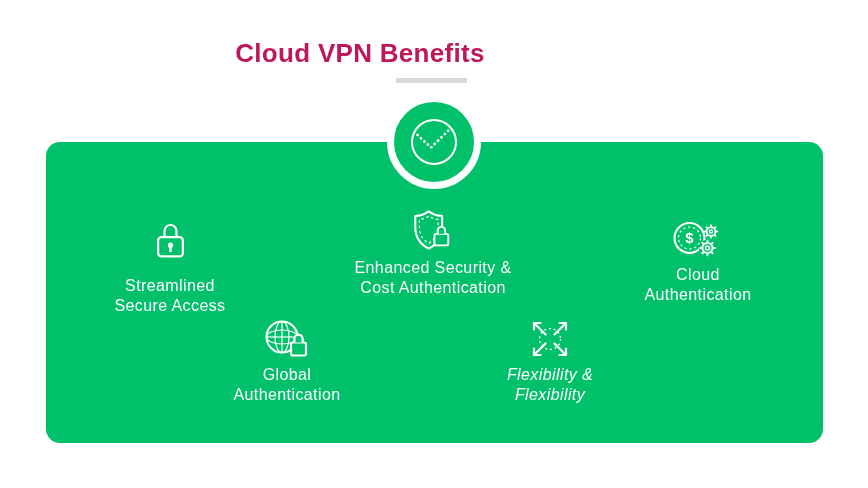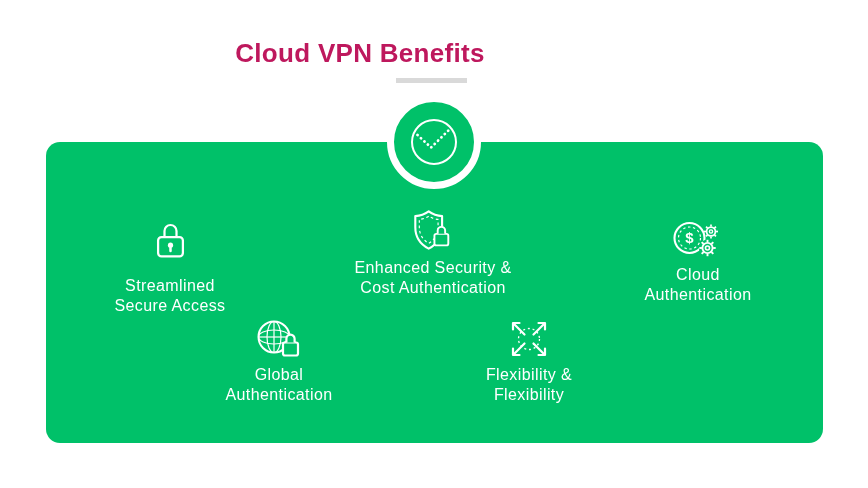--- a/index.html
+++ b/index.html
@@ -84,7 +84,7 @@
   .b1 { left: 50px;  top: 218px; gap: 16px; }
   .b2 { left: 313px; top: 211px; }
   .b3 { left: 578px; top: 218px; }
-  .b4 { left: 159px; top: 318px; }
+  .b4 { left: 167px; top: 318px; }
   .b5 { left: 409px; top: 318px; }
   svg { display: block; }
 </style>

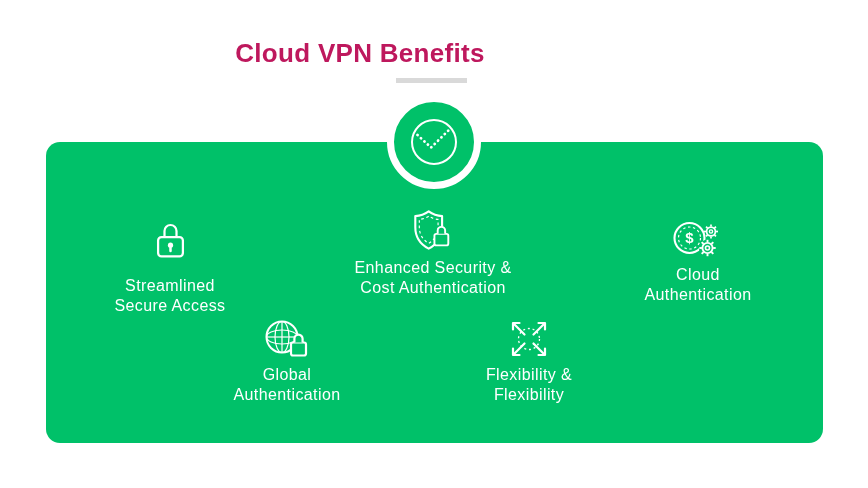--- a/index.html
+++ b/index.html
@@ -85,7 +85,7 @@
   .b2 { left: 313px; top: 211px; }
   .b3 { left: 578px; top: 218px; }
   .b4 { left: 167px; top: 318px; }
-  .b5 { left: 409px; top: 318px; }
+  .b5 { left: 430px; top: 318px; font-style: italic; }
   svg { display: block; }
 </style>
 </head>

